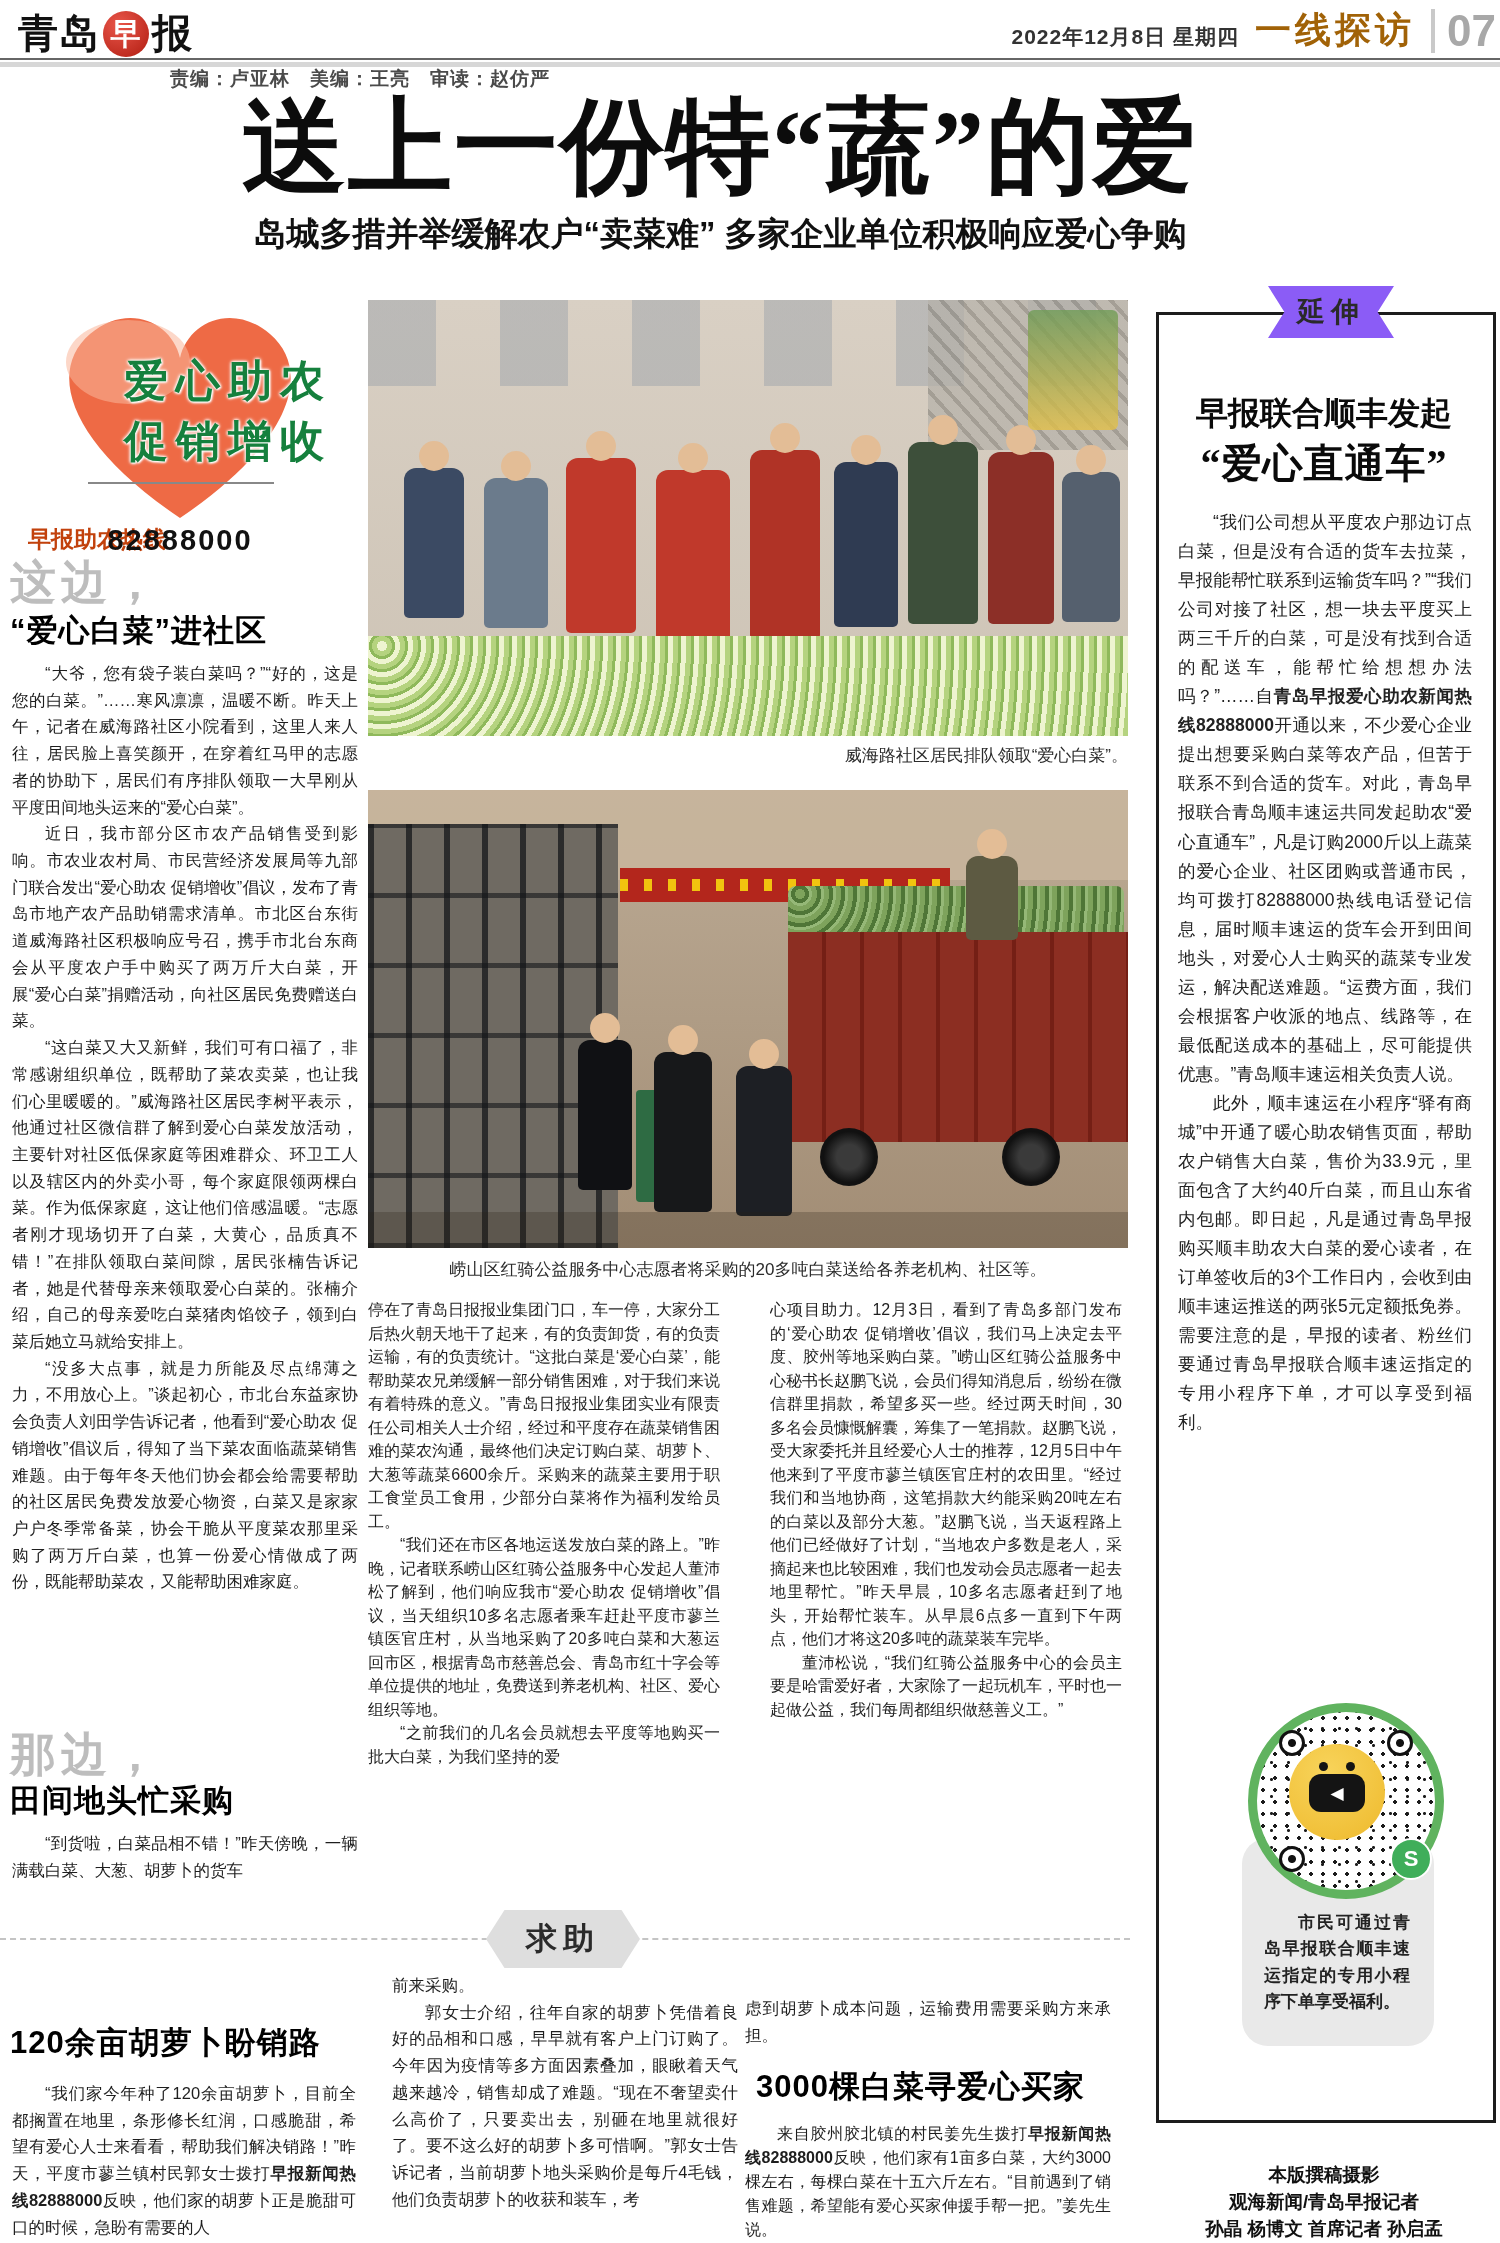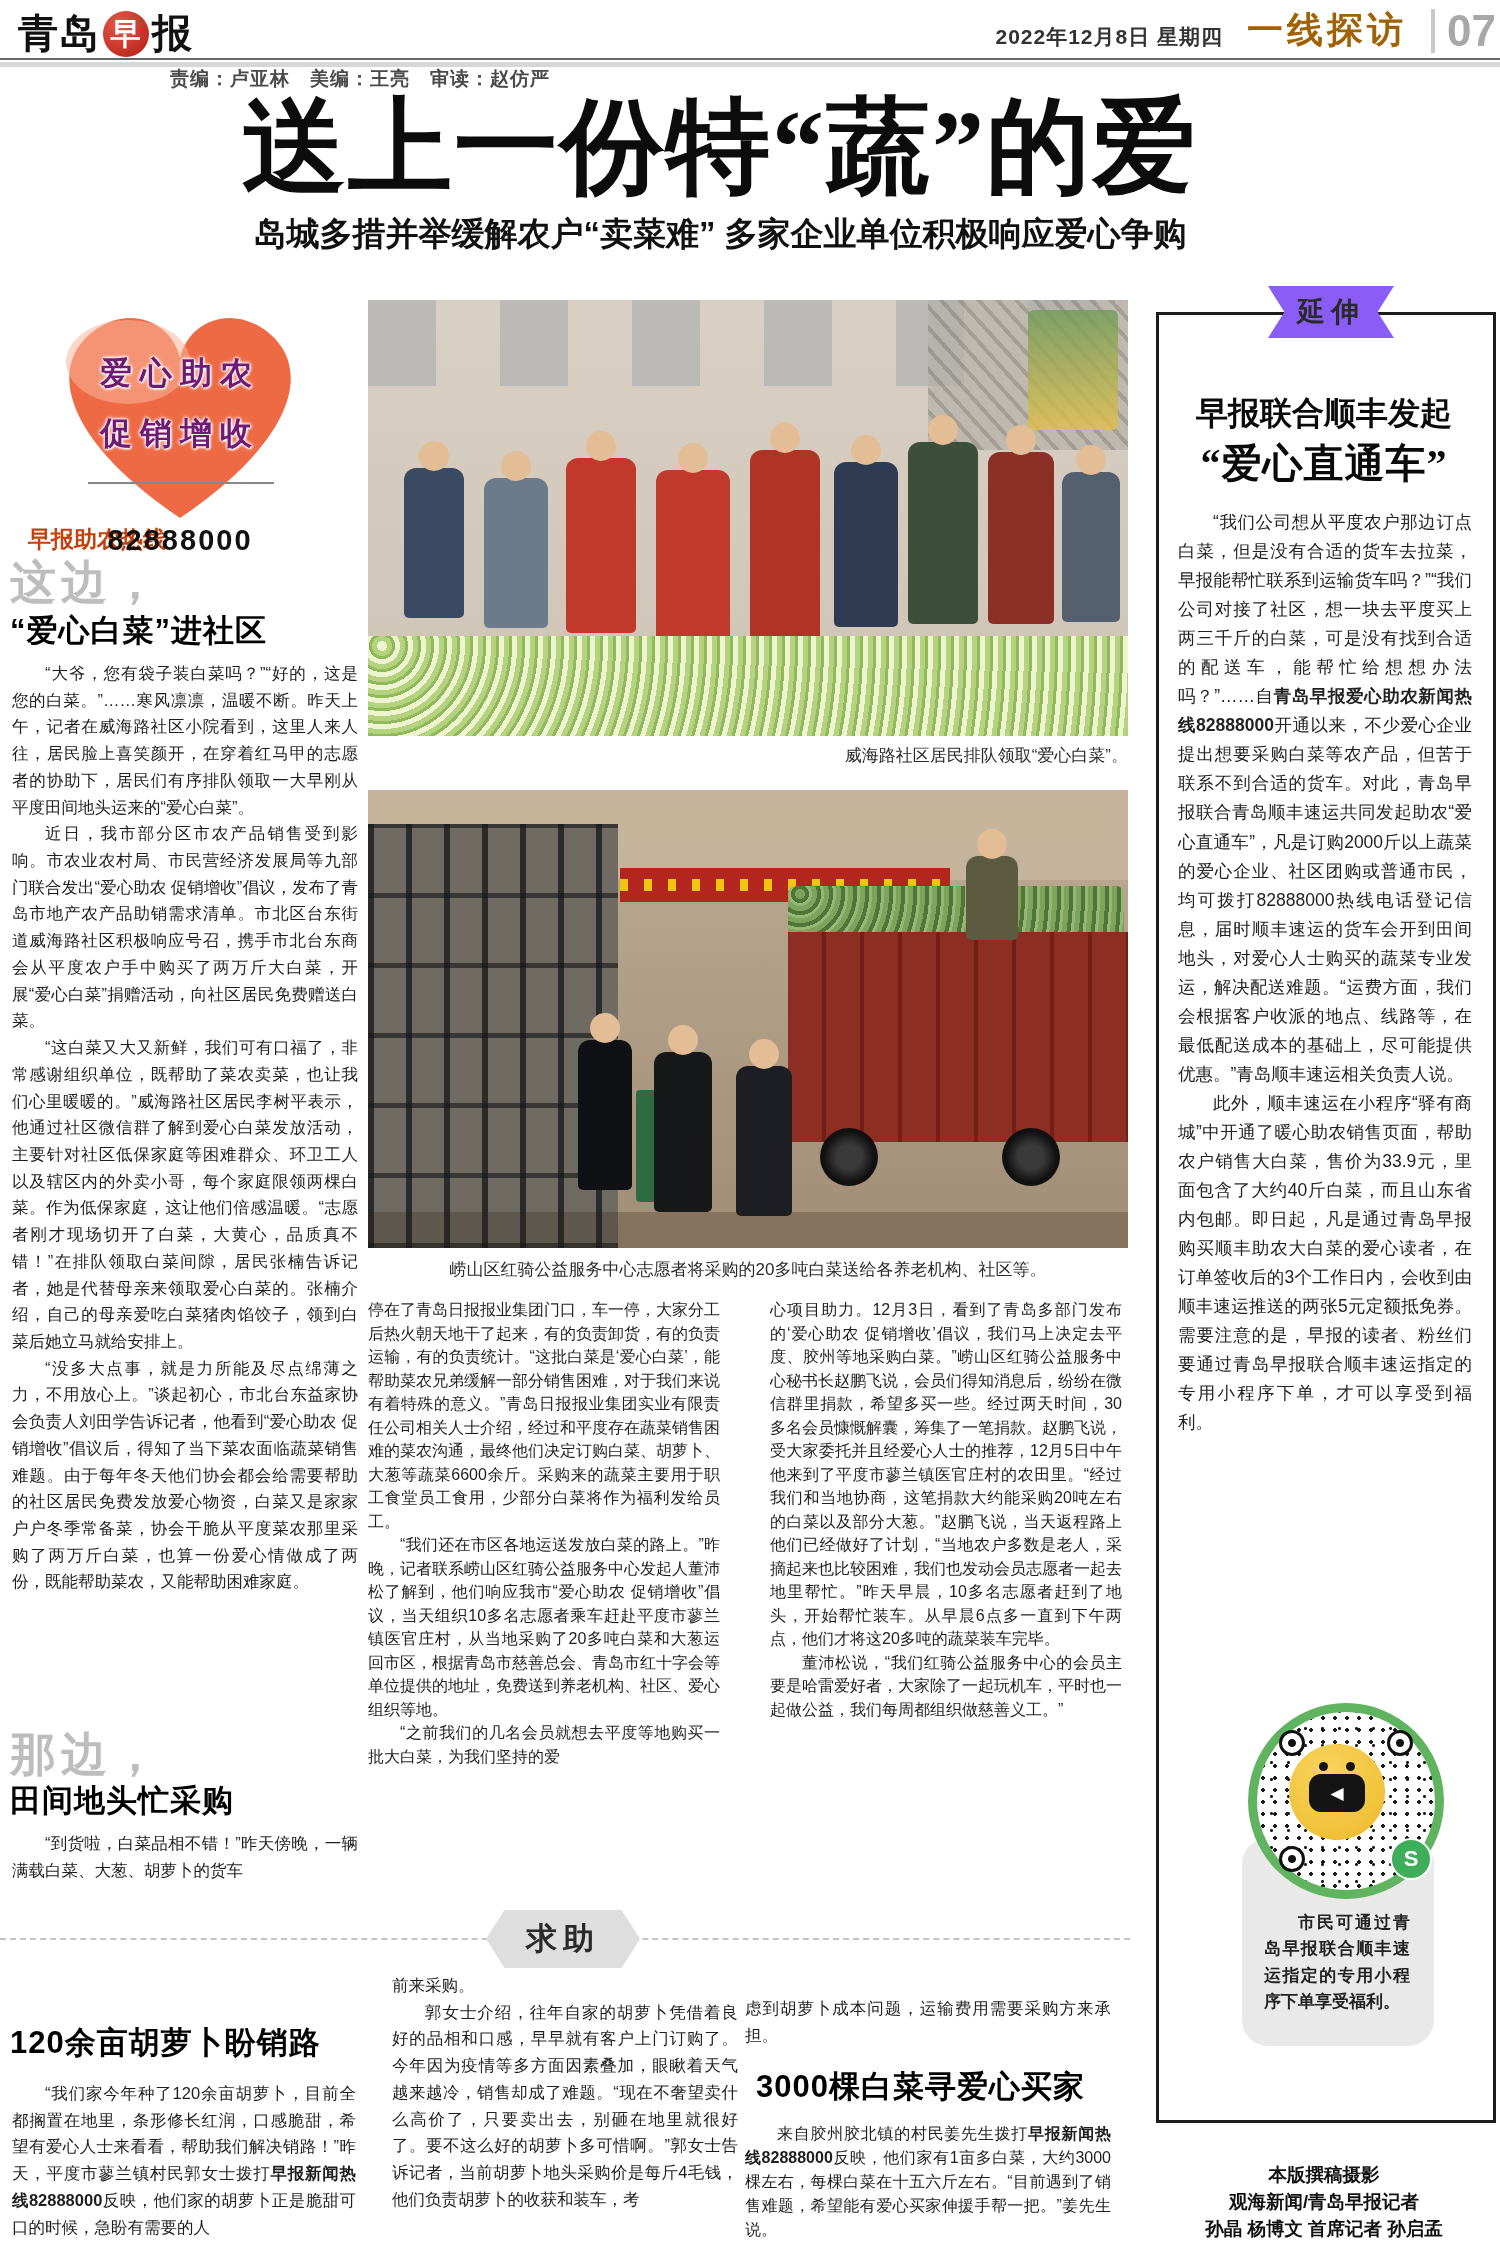--- a/index.html
+++ b/index.html
@@ -12,7 +12,7 @@
         background:radial-gradient(circle at 35% 30%,#e9564a,#b01c10);color:#fff;font-size:30px;
         line-height:46px;text-align:center;font-weight:900;}
   .editors{left:170px;top:26px;font-size:19px;font-weight:700;color:#4a4a4a;letter-spacing:1px;margin-top:40px;}
-  .header-right{top:6px;right:4px;display:flex;align-items:center;gap:24px;}
+  .header-right{top:6px;right:4px;display:flex;align-items:center;gap:16px;}
   .date{font-size:21px;font-weight:700;color:#333;letter-spacing:1px;padding-top:12px;}
   .section-name{font-size:36px;font-weight:700;color:#a16207;letter-spacing:4px;}
   .page-num{font-size:44px;font-weight:700;color:#a8a8a8;border-left:4px solid #c9c9c9;padding-left:12px;line-height:1;}

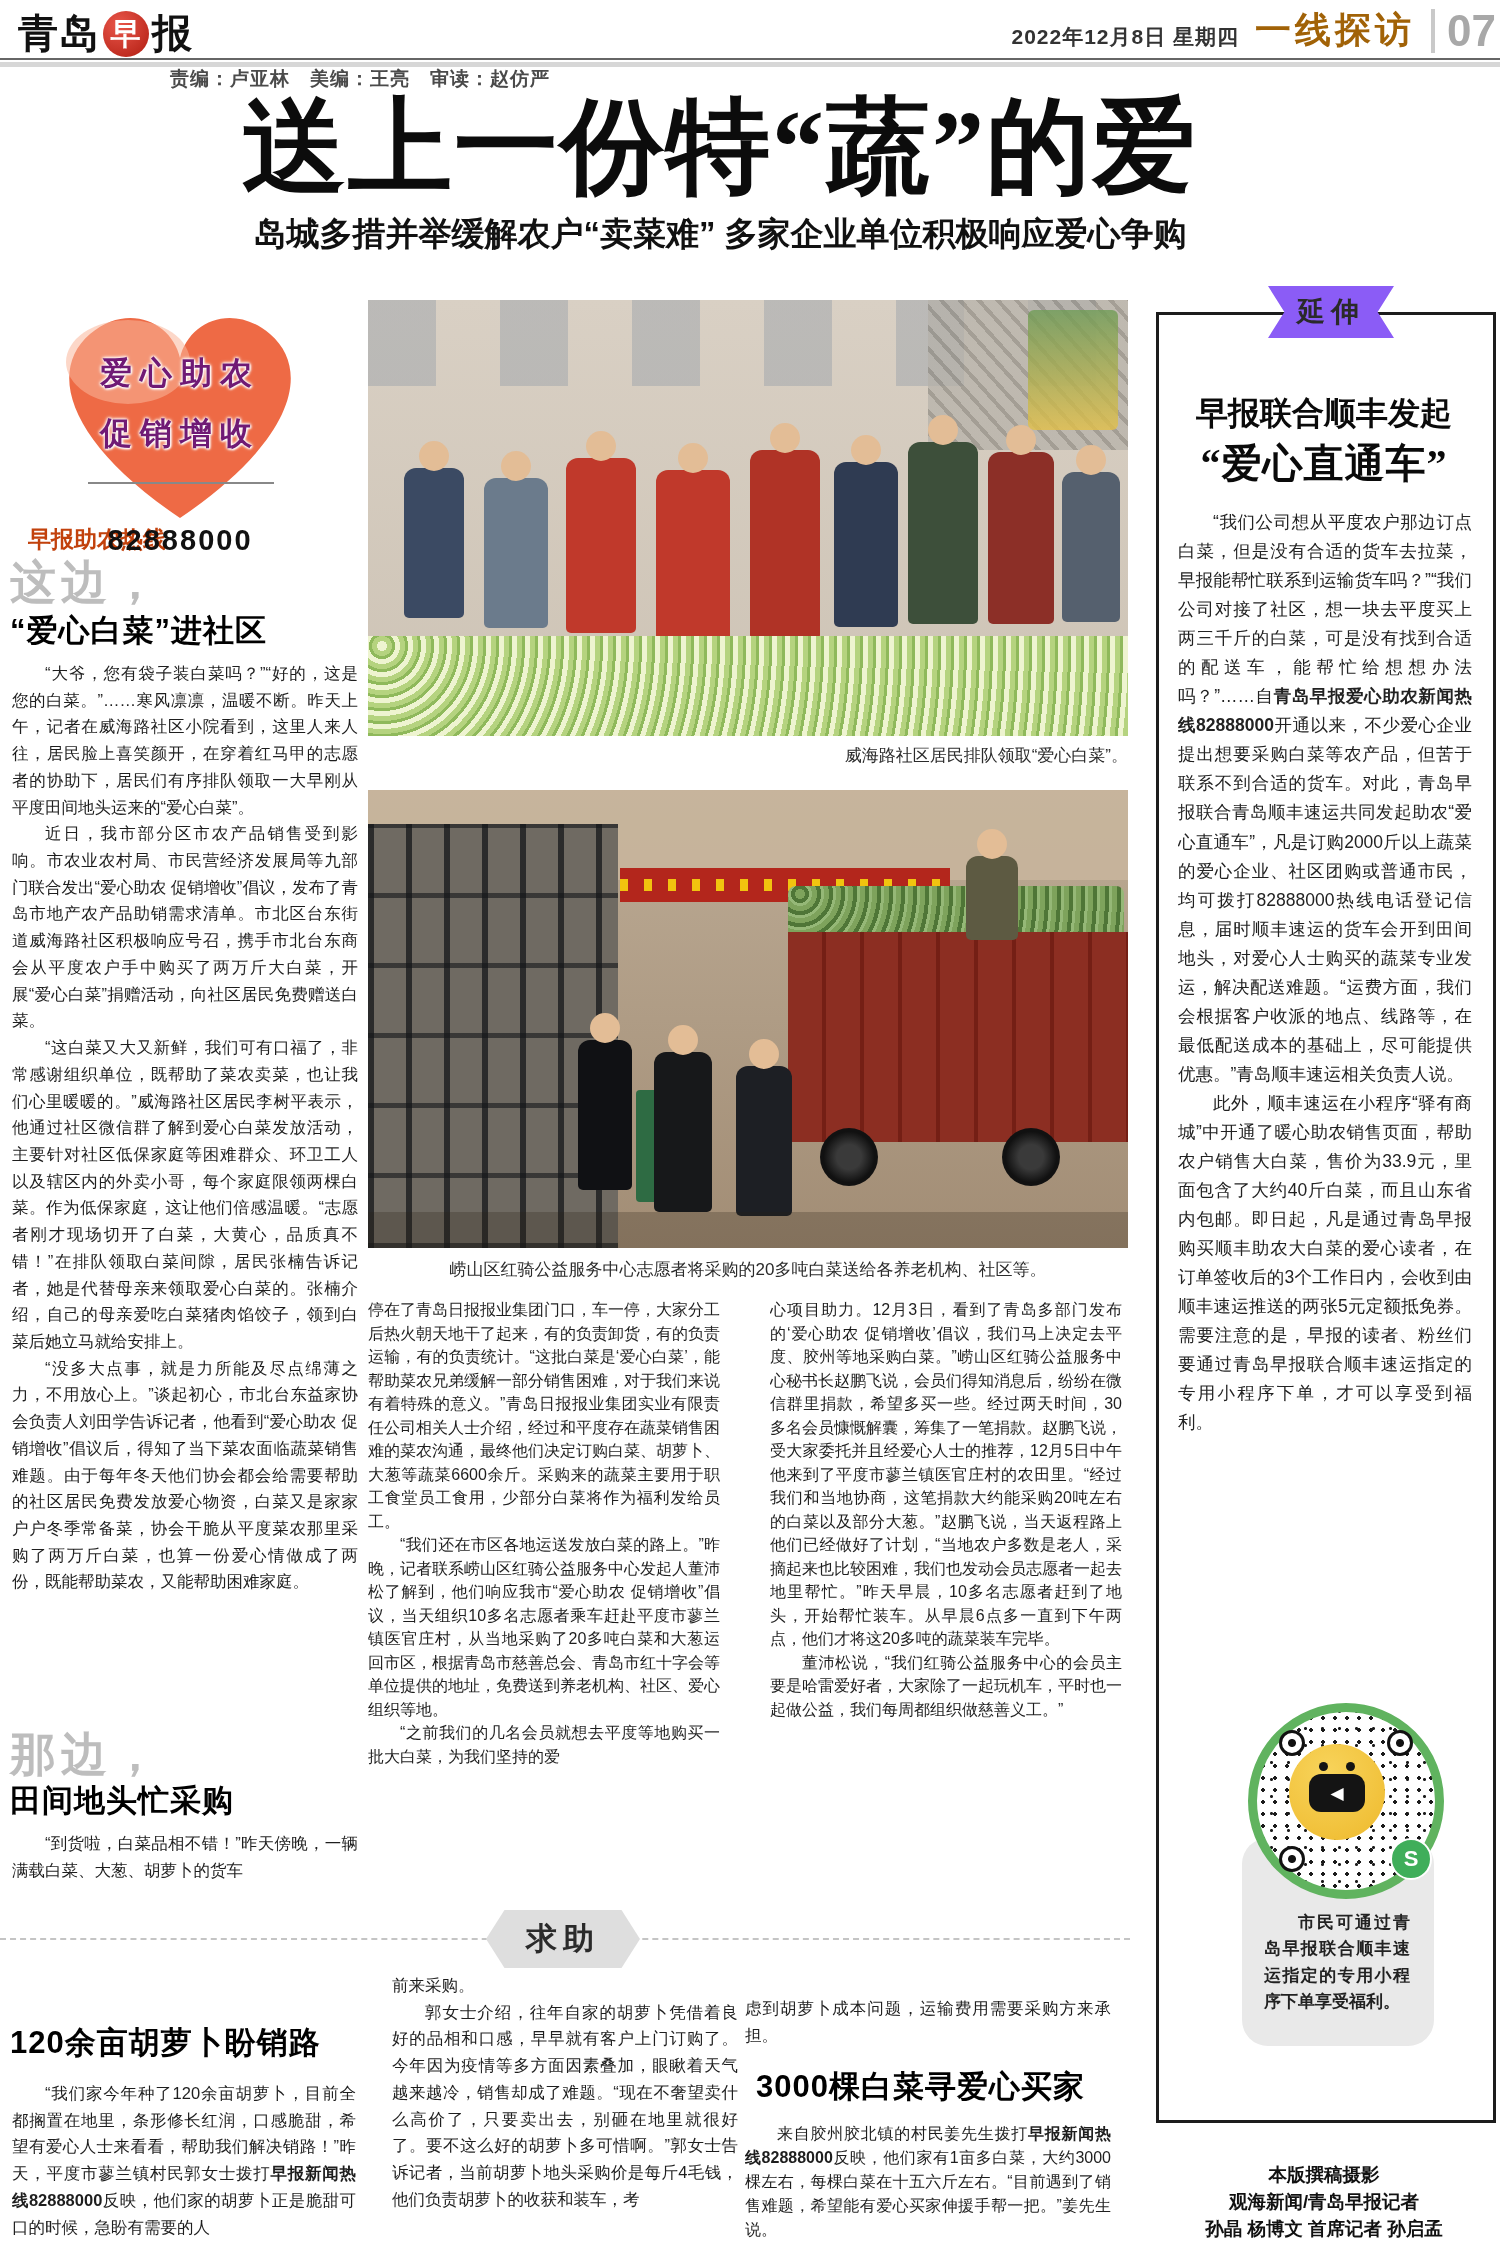--- a/index.html
+++ b/index.html
@@ -24,7 +24,7 @@
   .subtitle{left:0;right:60px;top:212px;text-align:center;font-size:33px;font-weight:800;color:#111;}
   
   .heart-wrap{left:28px;top:292px;width:304px;height:188px;}
-  .heart-text{left:0;width:100%;text-align:center;font-size:32px;font-weight:900;color:#701a75;
+  .heart-text{left:0;width:100%;text-align:right;font-size:44px;font-weight:900;color:#15803d;
               letter-spacing:8px;text-shadow:0 0 3px #fff,0 0 3px #fff,0 0 4px #fff,1px 1px 2px #fff;}
   .hotline-rule{left:88px;top:482px;width:186px;height:2px;background:#888;}
   .hotline-label{left:28px;top:492px;width:304px;text-align:left;font-size:23px;font-weight:900;color:#c2410c;margin-top:32px;}

